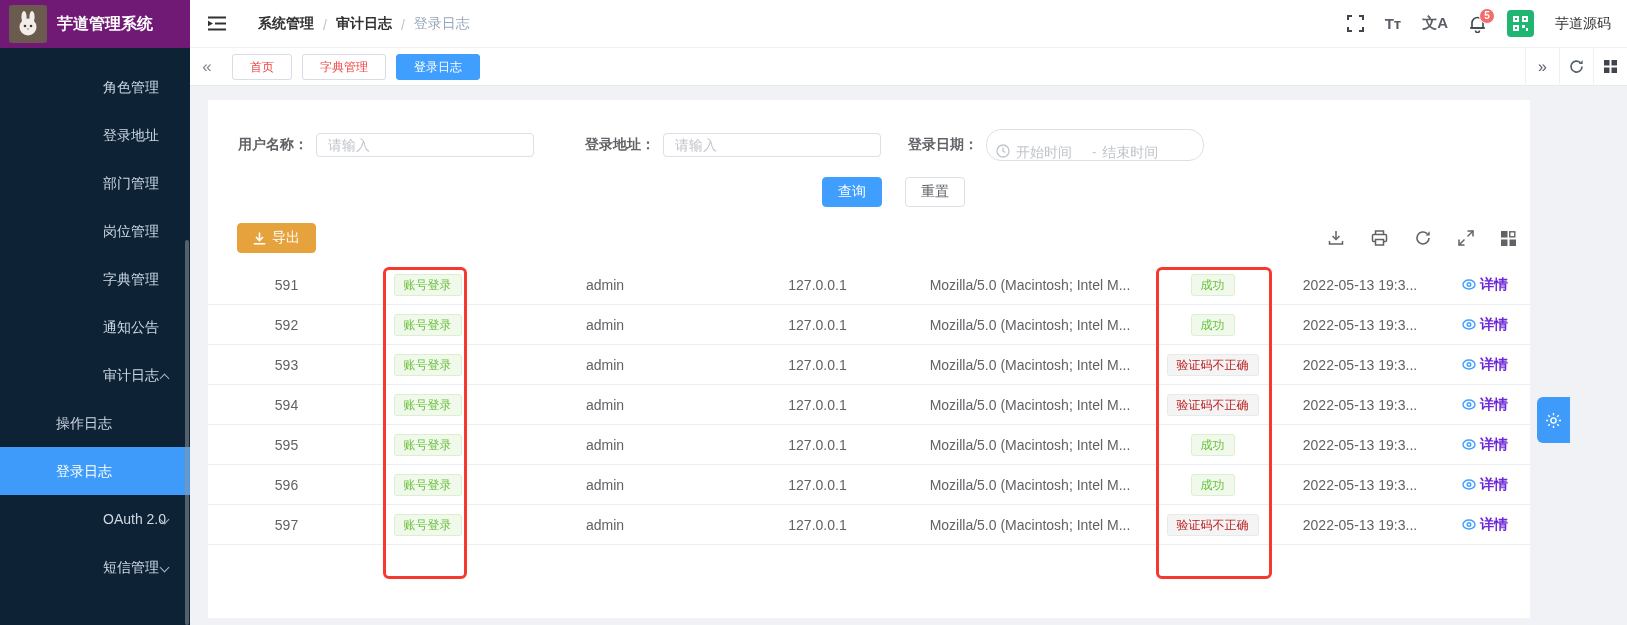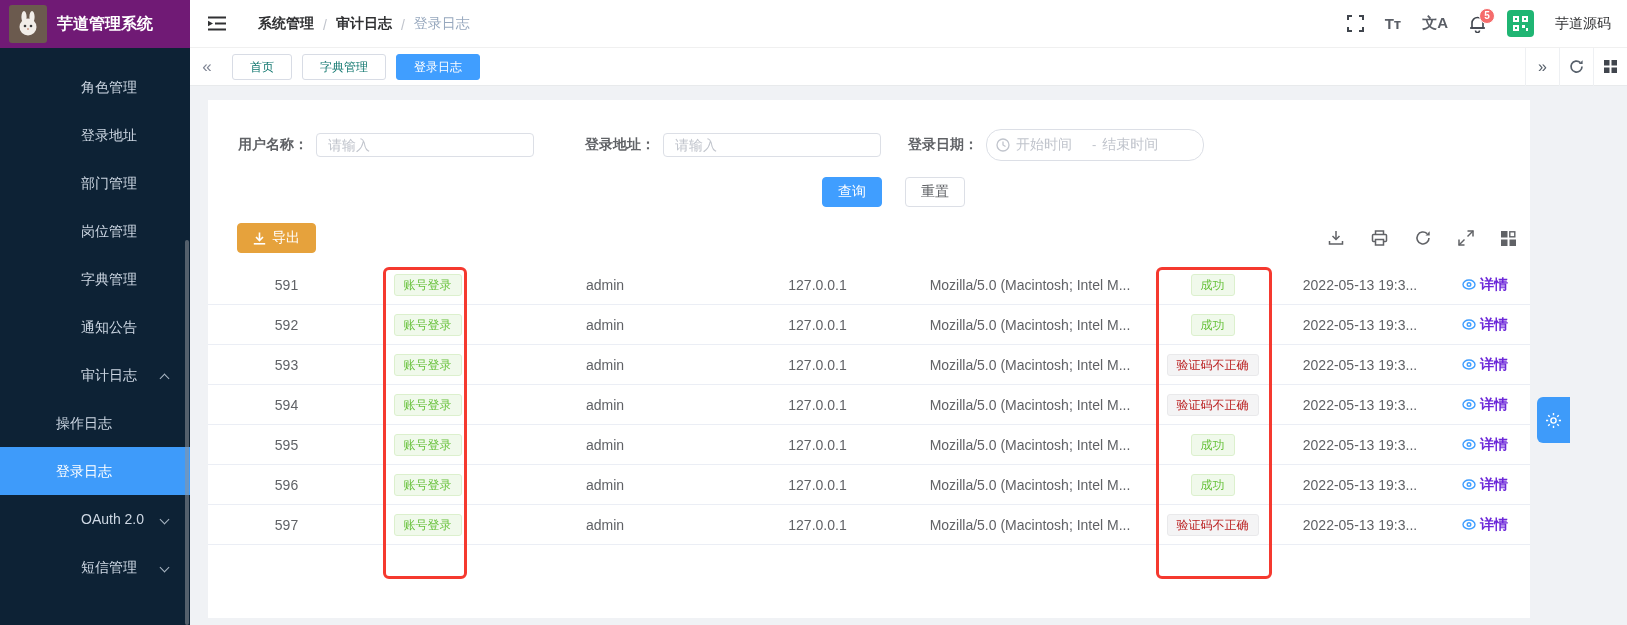--- a/index.html
+++ b/index.html
@@ -43,7 +43,7 @@
   .tabbar { position:absolute; left:190px; top:48px; width:1437px; height:38px; background:#fff; border-bottom:1px solid #e8eaec; display:flex; align-items:center; z-index:4; }
   .tab-arrow { width:34px; height:38px; display:flex; align-items:center; justify-content:center; color:#808695; font-size:17px; cursor:pointer; flex:none; }
   .tabs { display:flex; gap:10px; margin-left:8px; flex:1; }
-  .tab { height:26px; line-height:24px; padding:0 17px; border:1px solid #d8dce5; border-radius:3px; background:#fff; font-size:12px; color:#0f766e; cursor:pointer; }
+  .tab { height:26px; line-height:24px; padding:0 17px; border:1px solid #d8dce5; border-radius:3px; background:#fff; font-size:12px; color:#ef4444; cursor:pointer; }
   .tab.active { background:#409eff; border-color:#409eff; color:#fff; }
   .tab-ctrl { width:34px; height:38px; border-left:1px solid #eef0f3; display:flex; align-items:center; justify-content:center; color:#57606b; cursor:pointer; flex:none; font-size:16px; }
 

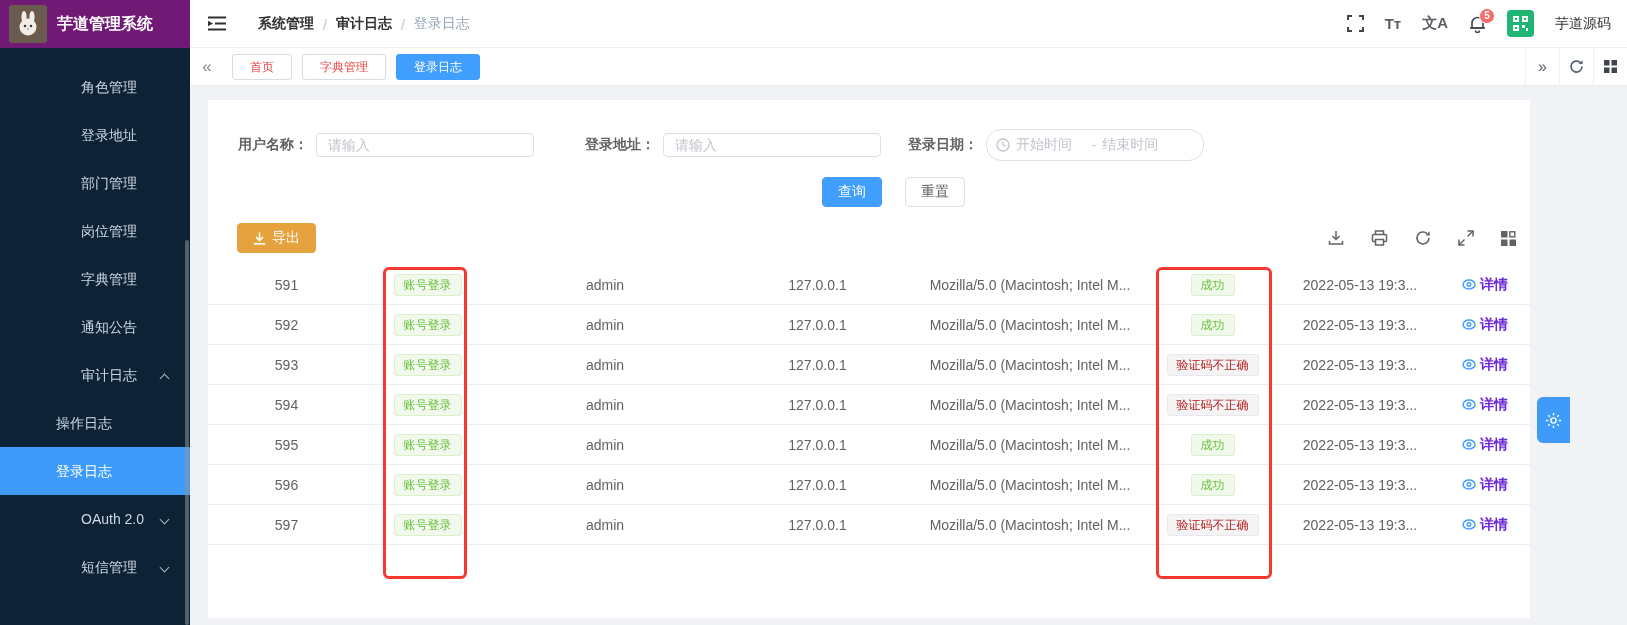--- a/index.html
+++ b/index.html
@@ -17,7 +17,7 @@
   .logo-img { width:38px; height:38px; border-radius:3px; background:#6b5a4e; display:flex; align-items:center; justify-content:center; flex:none; }
   .app-title { color:#ffffff; font-size:16px; font-weight:bold; white-space:nowrap; }
   .menu { padding-top:15px; }
-  .menu-item { position:relative; height:48px; line-height:48px; padding-left:81px; font-size:14px; color:#cdd7e3; cursor:pointer; white-space:nowrap; }
+  .menu-item { position:relative; height:48px; line-height:48px; padding-left:103px; font-size:14px; color:#cdd7e3; cursor:pointer; white-space:nowrap; }
   .menu-item.sub { padding-left:56px; }
   .menu-item.active { background:#3e9bfa; color:#ffffff; }
   .chev { position:absolute; right:22px; top:21px; width:7px; height:7px; border-right:1.6px solid #aab7c4; border-bottom:1.6px solid #aab7c4; }

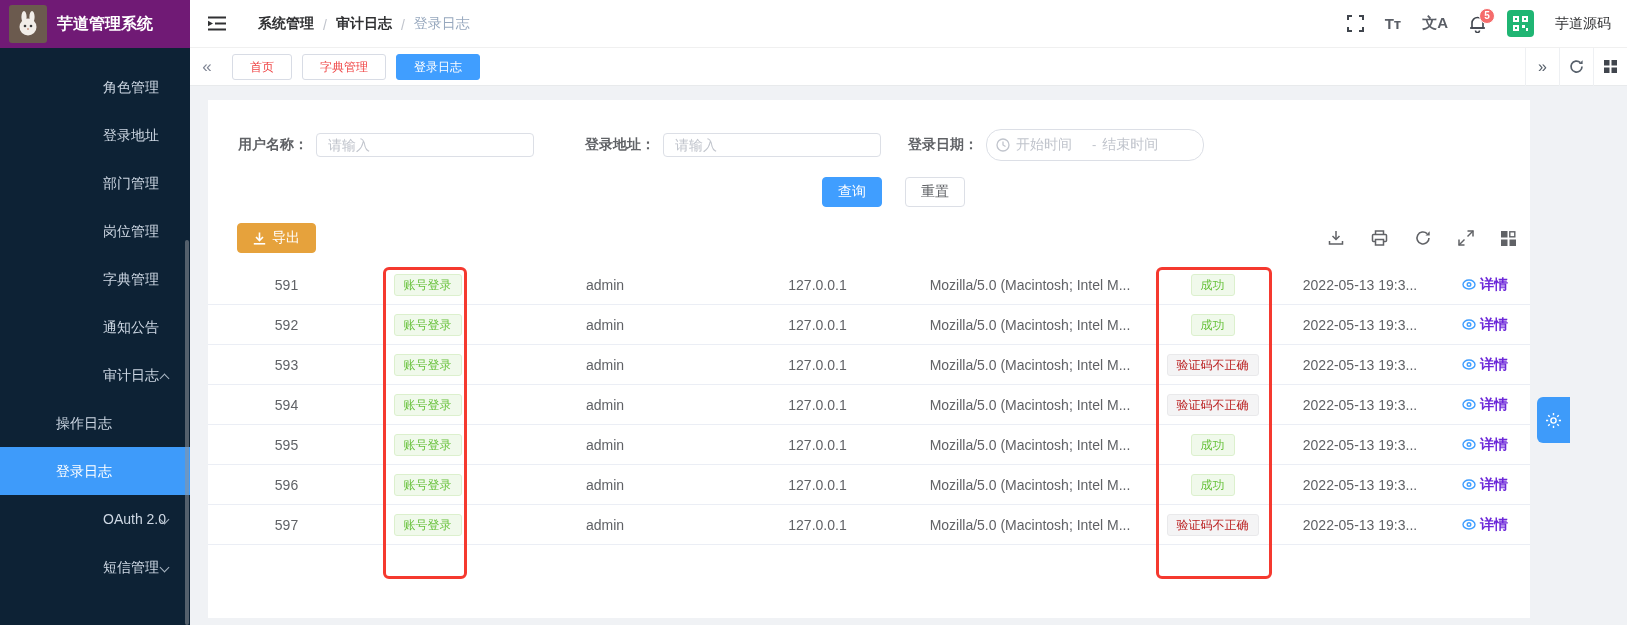--- a/index.html
+++ b/index.html
@@ -55,7 +55,7 @@
   .form-label { font-size:14px; font-weight:bold; color:#606266; margin-right:8px; white-space:nowrap; }
   .inp { width:218px; height:24px; border:1px solid #dcdfe6; border-radius:4px; padding:0 11px; font-size:14px; color:#606266; font-family:"Liberation Sans", sans-serif; outline:none; }
   .inp::placeholder { color:#c0c4cc; }
-  .date-range { width:218px; height:32px; border:1px solid #dcdfe6; border-radius:15px; display:flex; align-items:flex-end; padding:8px 9px; gap:6px; }
+  .date-range { width:218px; height:32px; border:1px solid #dcdfe6; border-radius:15px; display:flex; align-items:flex-start; padding:14px 9px; gap:6px; }
   .date-range input { border:none; outline:none; width:70px; font-size:14px; color:#606266; font-family:"Liberation Sans", sans-serif; }
   .date-range input::placeholder { color:#c0c4cc; }
   .date-sep { color:#c0c4cc; font-size:13px; }

